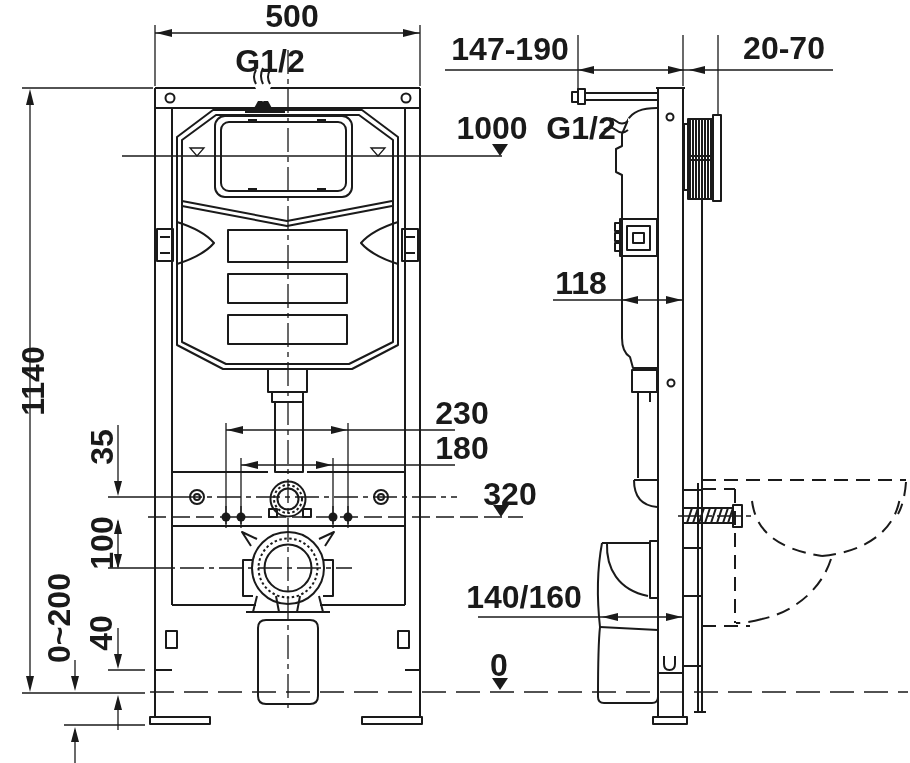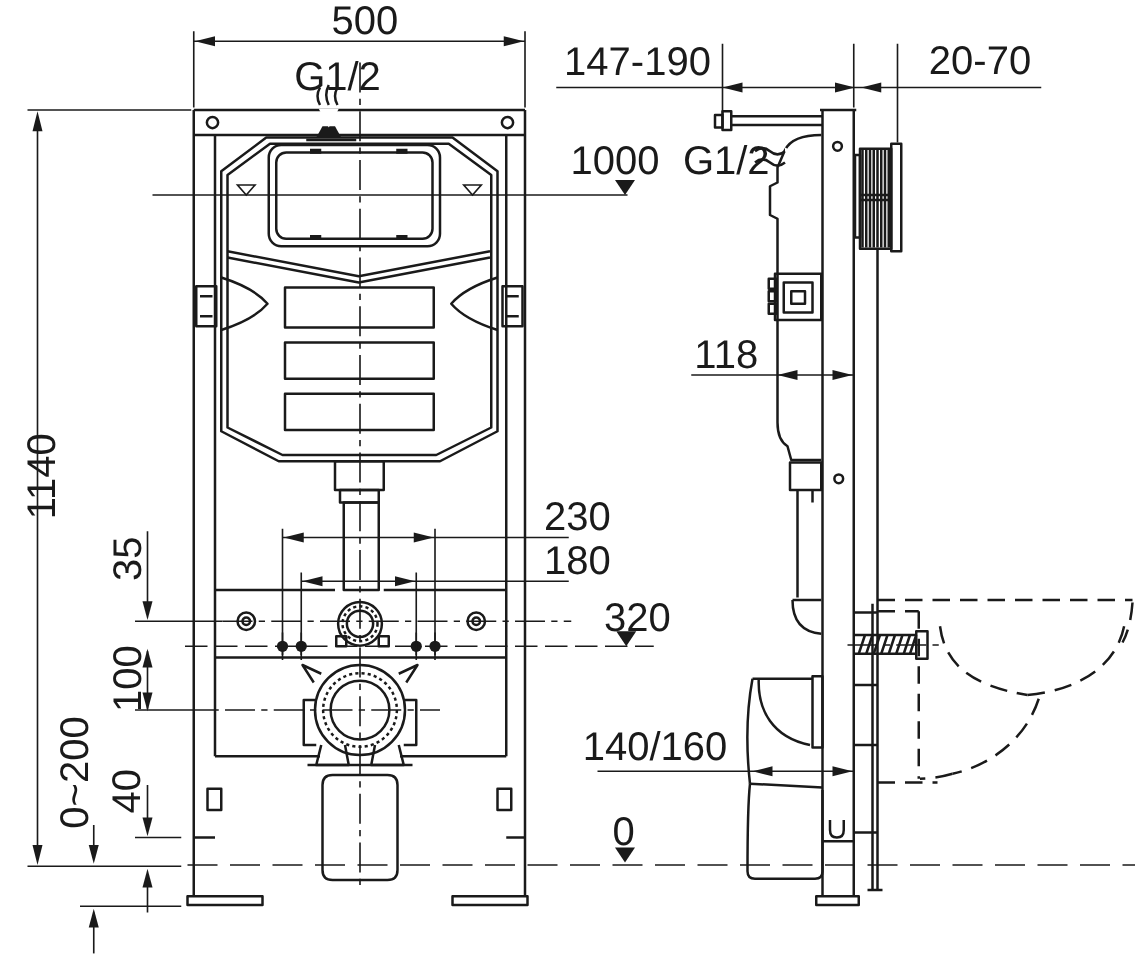--- a/index.html
+++ b/index.html
@@ -4,7 +4,7 @@
 <style>
   :root { --line:#1a1a1a; --bg:#ffffff; }
   html,body { margin:0; padding:0; background:var(--bg); }
-  .stage { width:910px; height:763px; background:var(--bg); position:relative; overflow:hidden; }
+  .stage { width:910px; height:763px; background:var(--bg); position:relative; overflow:hidden;font-weight:bold; }
   svg { display:block; }
   .obj line, .obj path, .obj rect, .obj circle {
     fill:none; stroke:var(--line); stroke-width:2; stroke-linejoin:round; stroke-linecap:butt;

